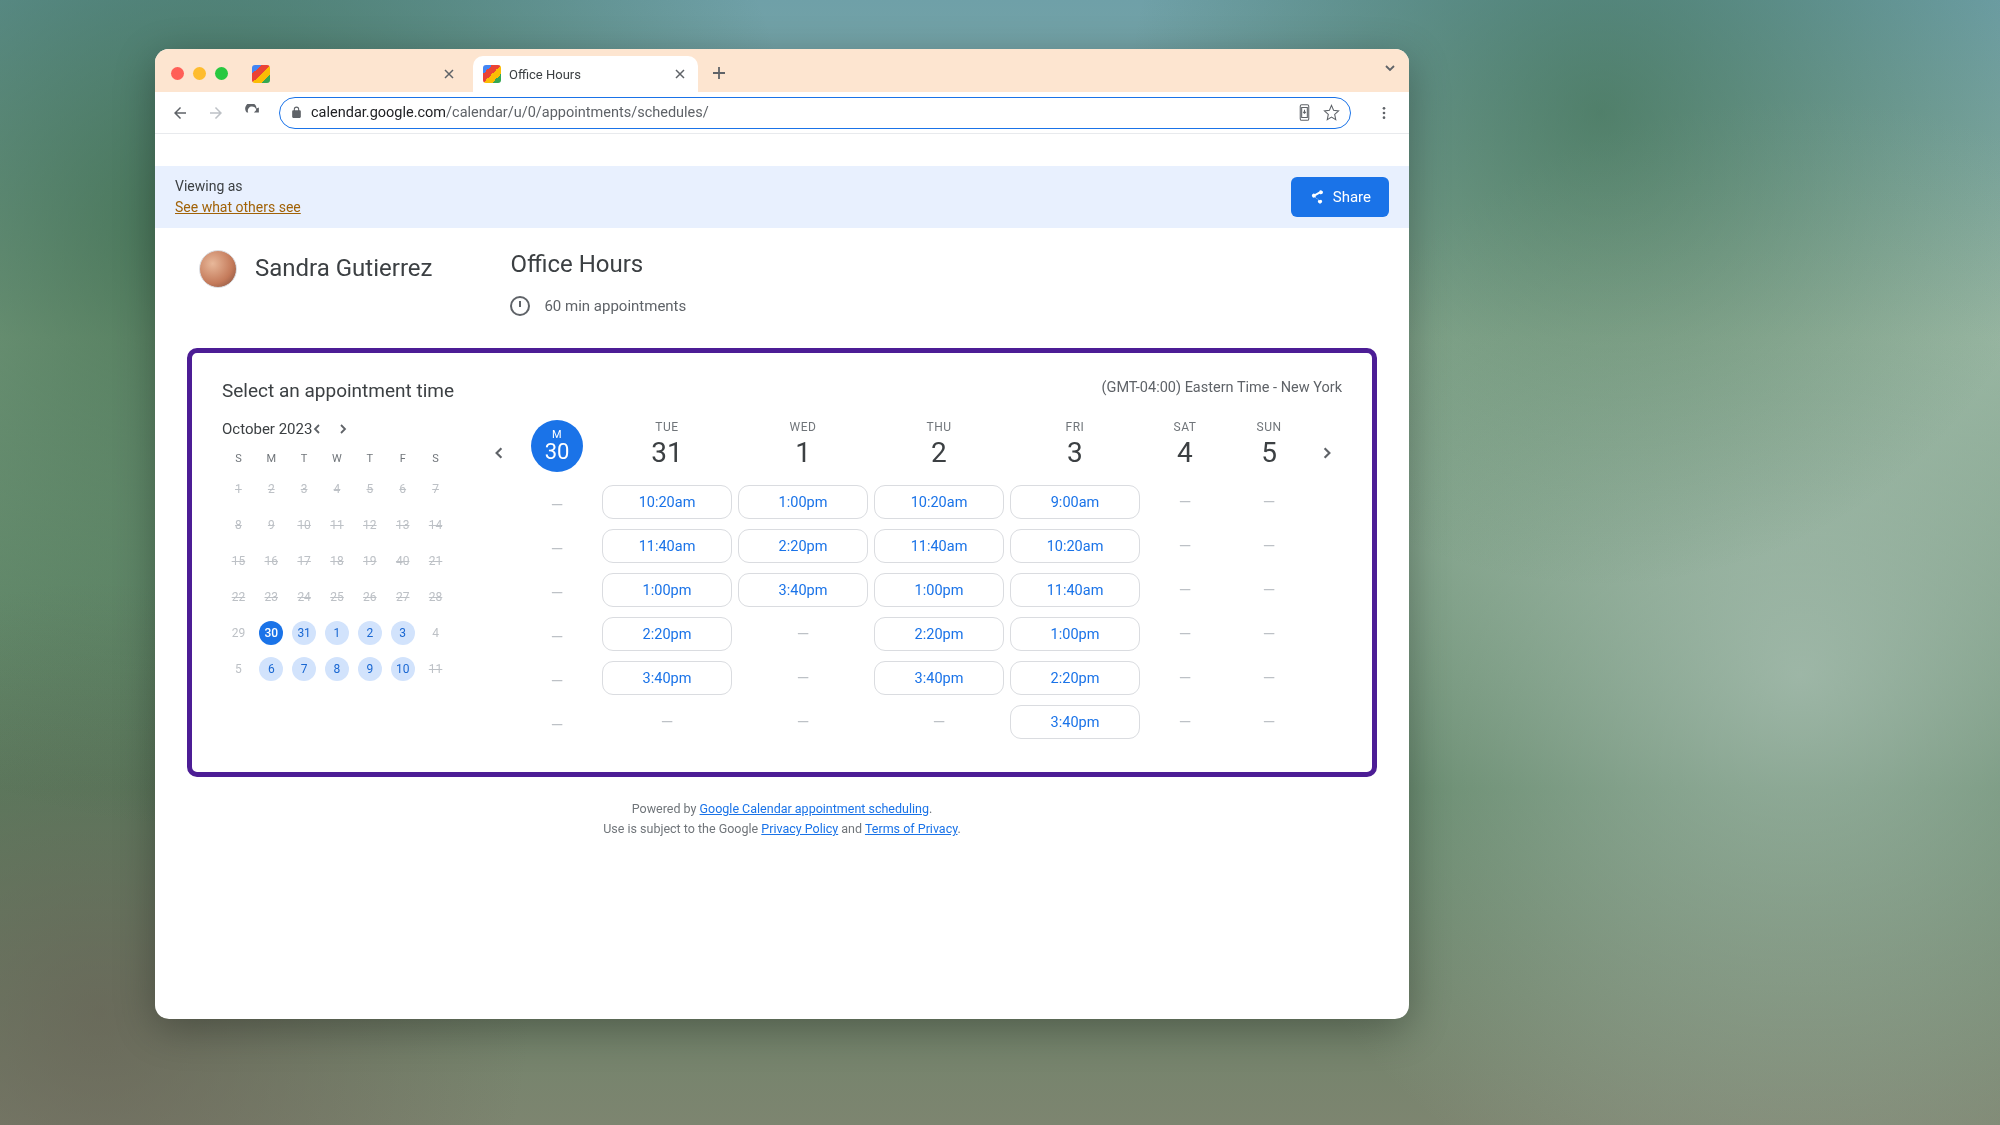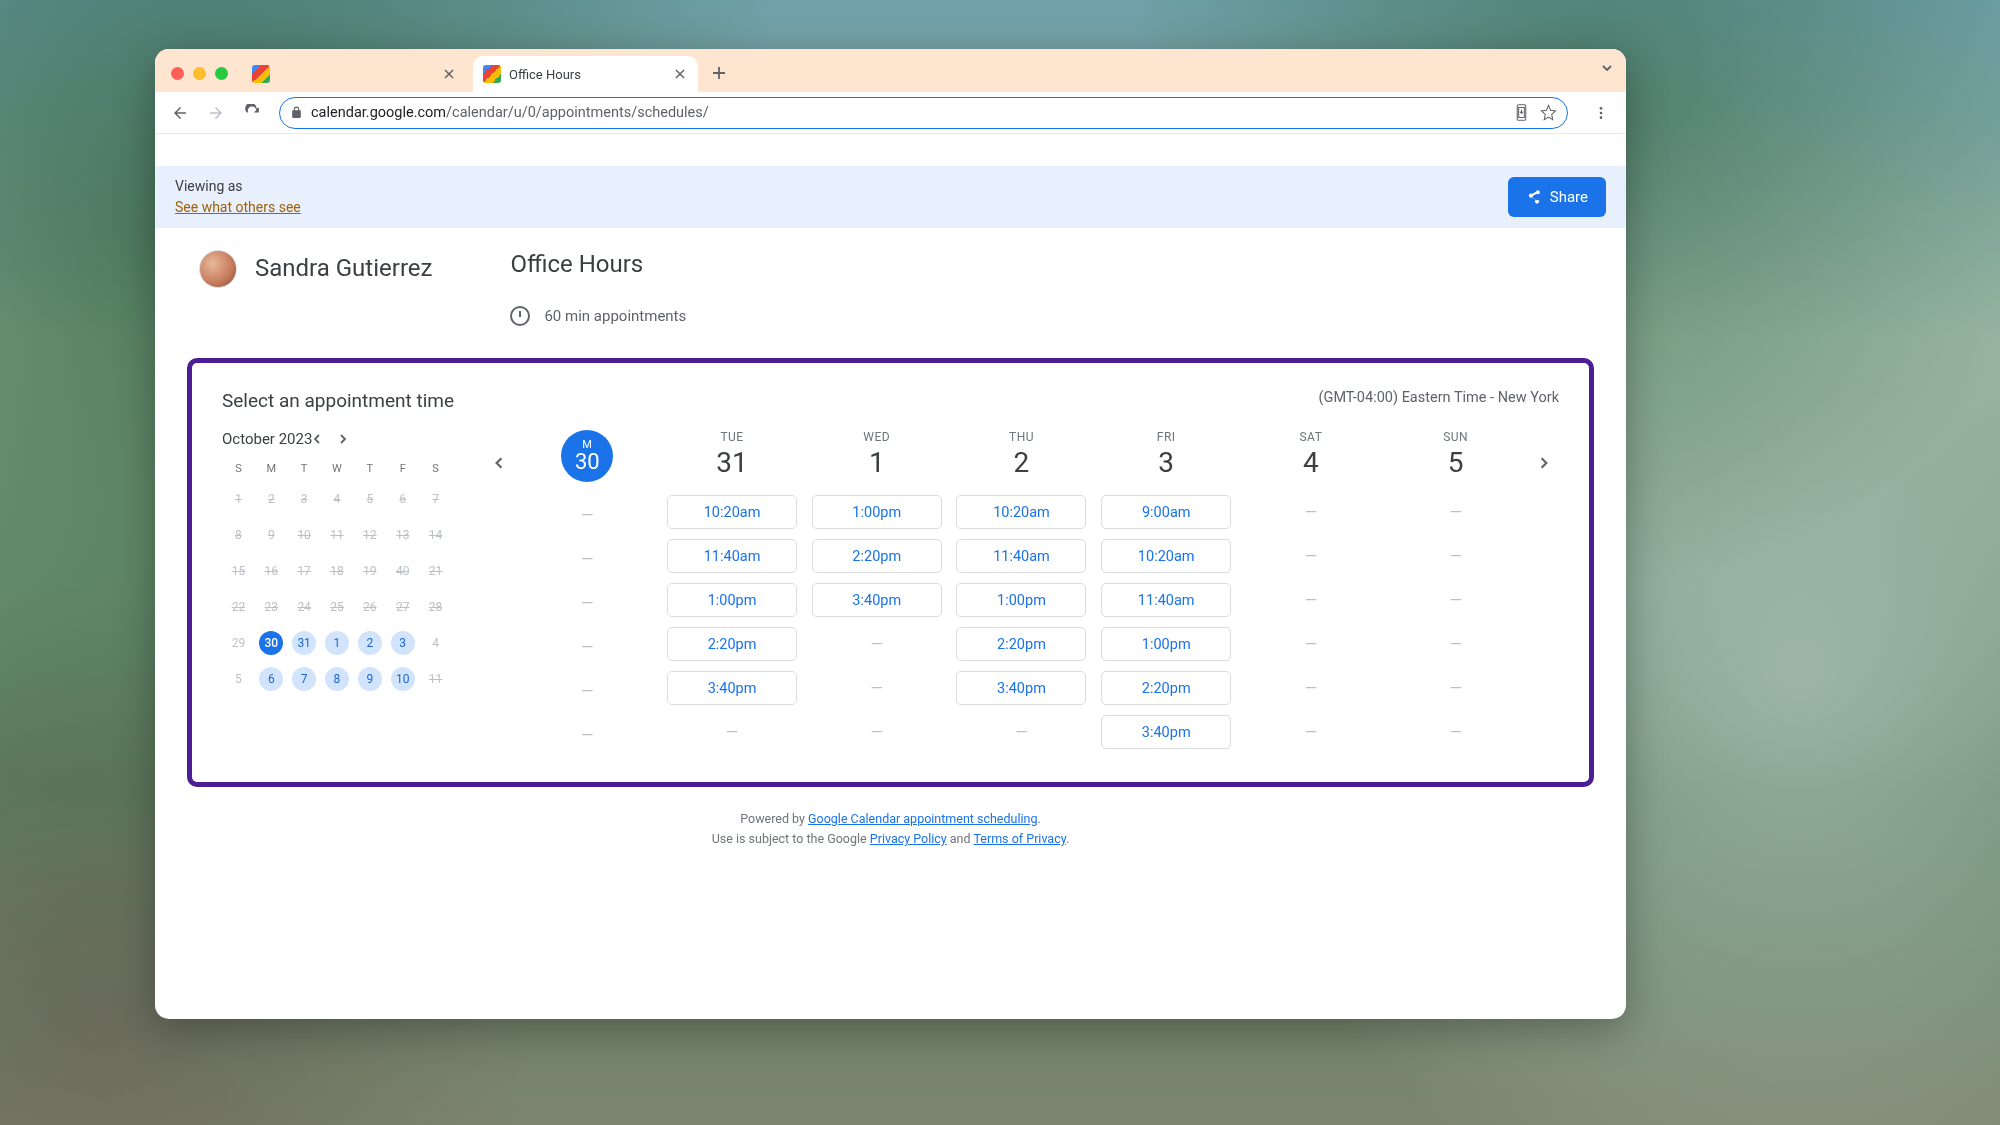--- a/index.html
+++ b/index.html
@@ -15,7 +15,7 @@
     position: relative; overflow: hidden;
   }
   .browser {
-    position: absolute; left: 155px; top: 49px; width: 1471px; height: 970px;
+    position: absolute; left: 155px; top: 49px; width: 1254px; height: 970px;
     background: #fff; border-radius: 14px; overflow: hidden;
     box-shadow: 0 10px 40px rgba(0,0,0,0.3);
   }

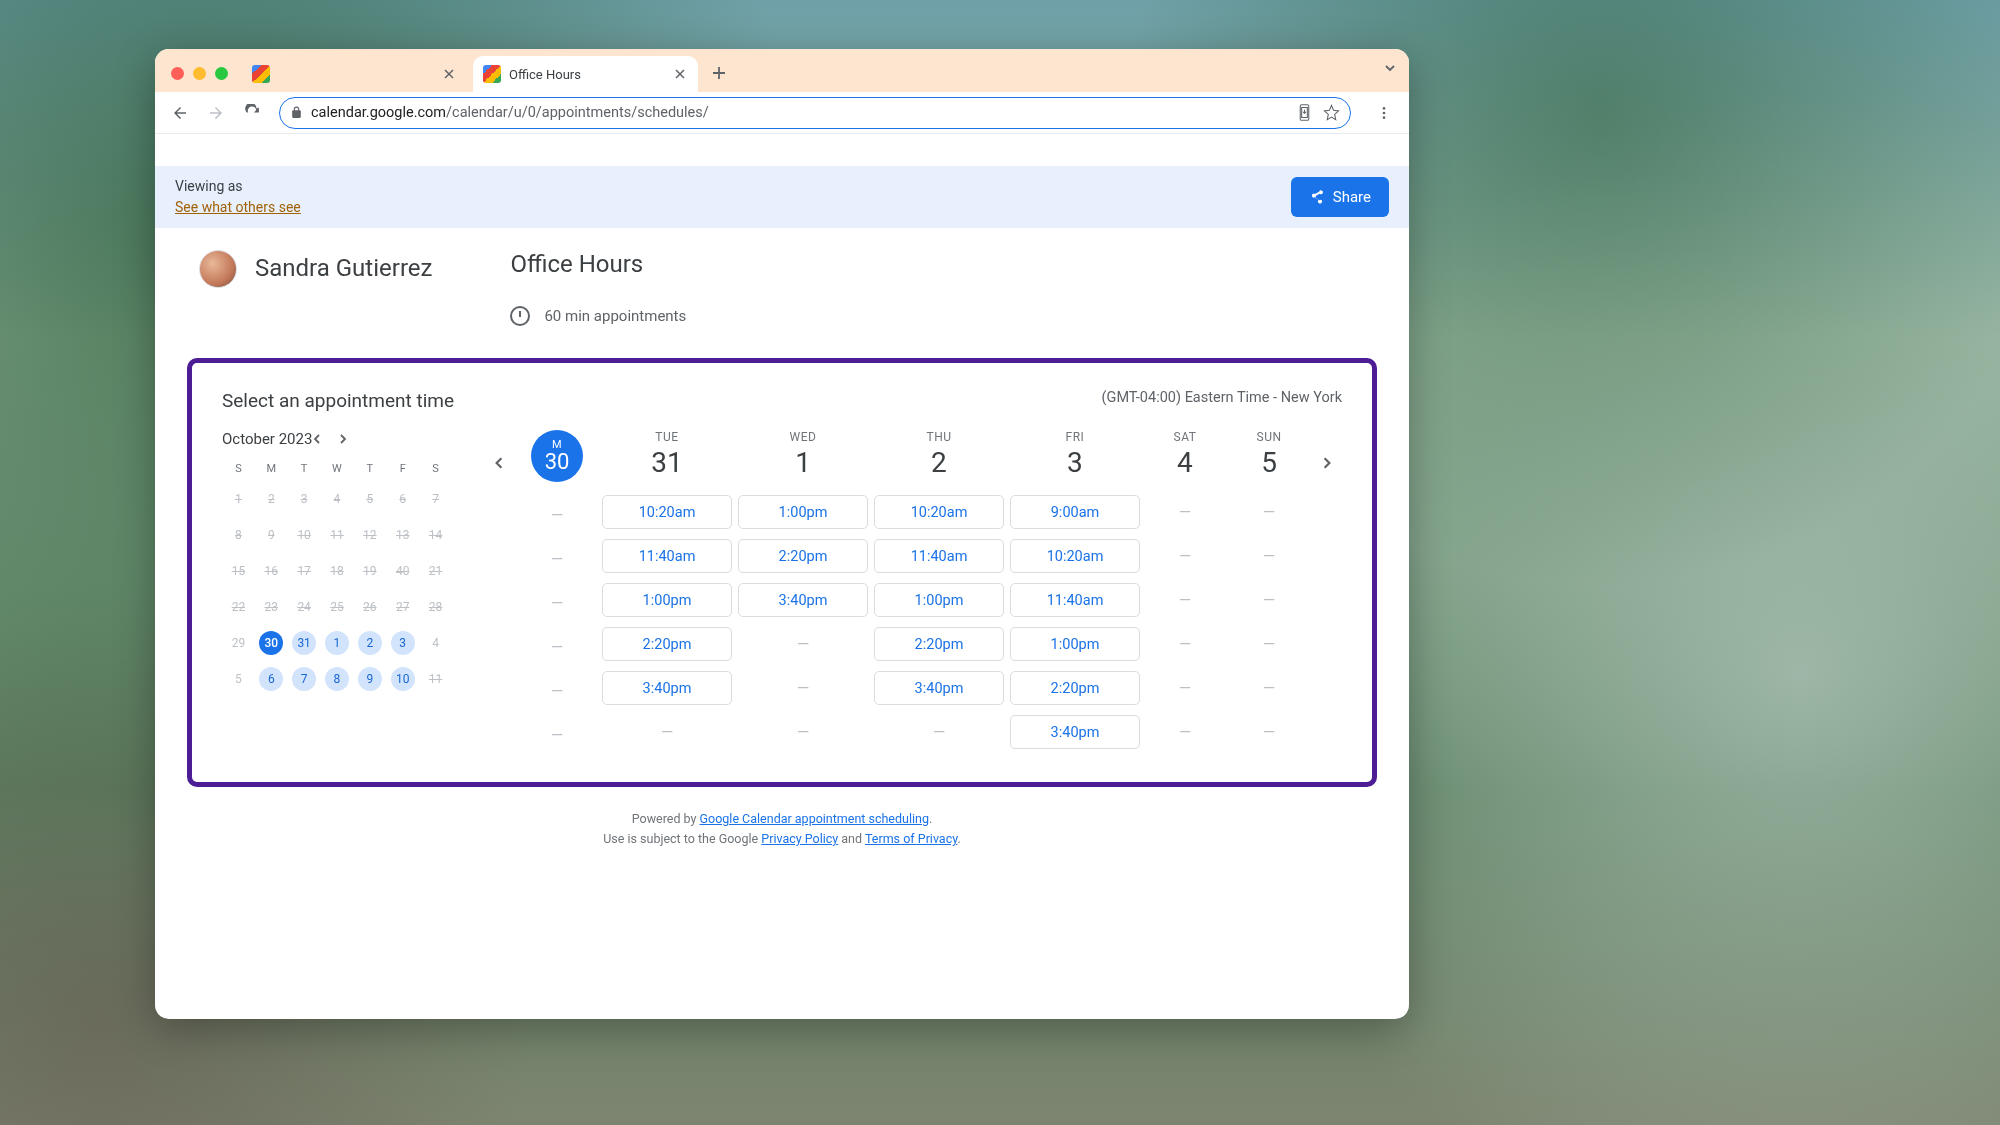--- a/index.html
+++ b/index.html
@@ -51,7 +51,7 @@
   .owner-name { font-size:24px; color:#3c4043; margin-top:4px; }
   .sched-col { margin-left:60px; }
   .sched-title { font-size:24px; color:#3c4043; }
-  .duration-row { display:flex; align-items:center; gap:14px; margin-top:28px; color:#5f6368; font-size:15px; }
+  .duration-row { display:flex; align-items:center; gap:14px; margin-top:18px; color:#5f6368; font-size:15px; }
   .clock-icon { width:20px;height:20px;border:2px solid #5f6368;border-radius:50%;position:relative; }
   .clock-icon::after{content:"";position:absolute;width:2px;height:6px;background:#5f6368;left:7px;top:3px;}
   

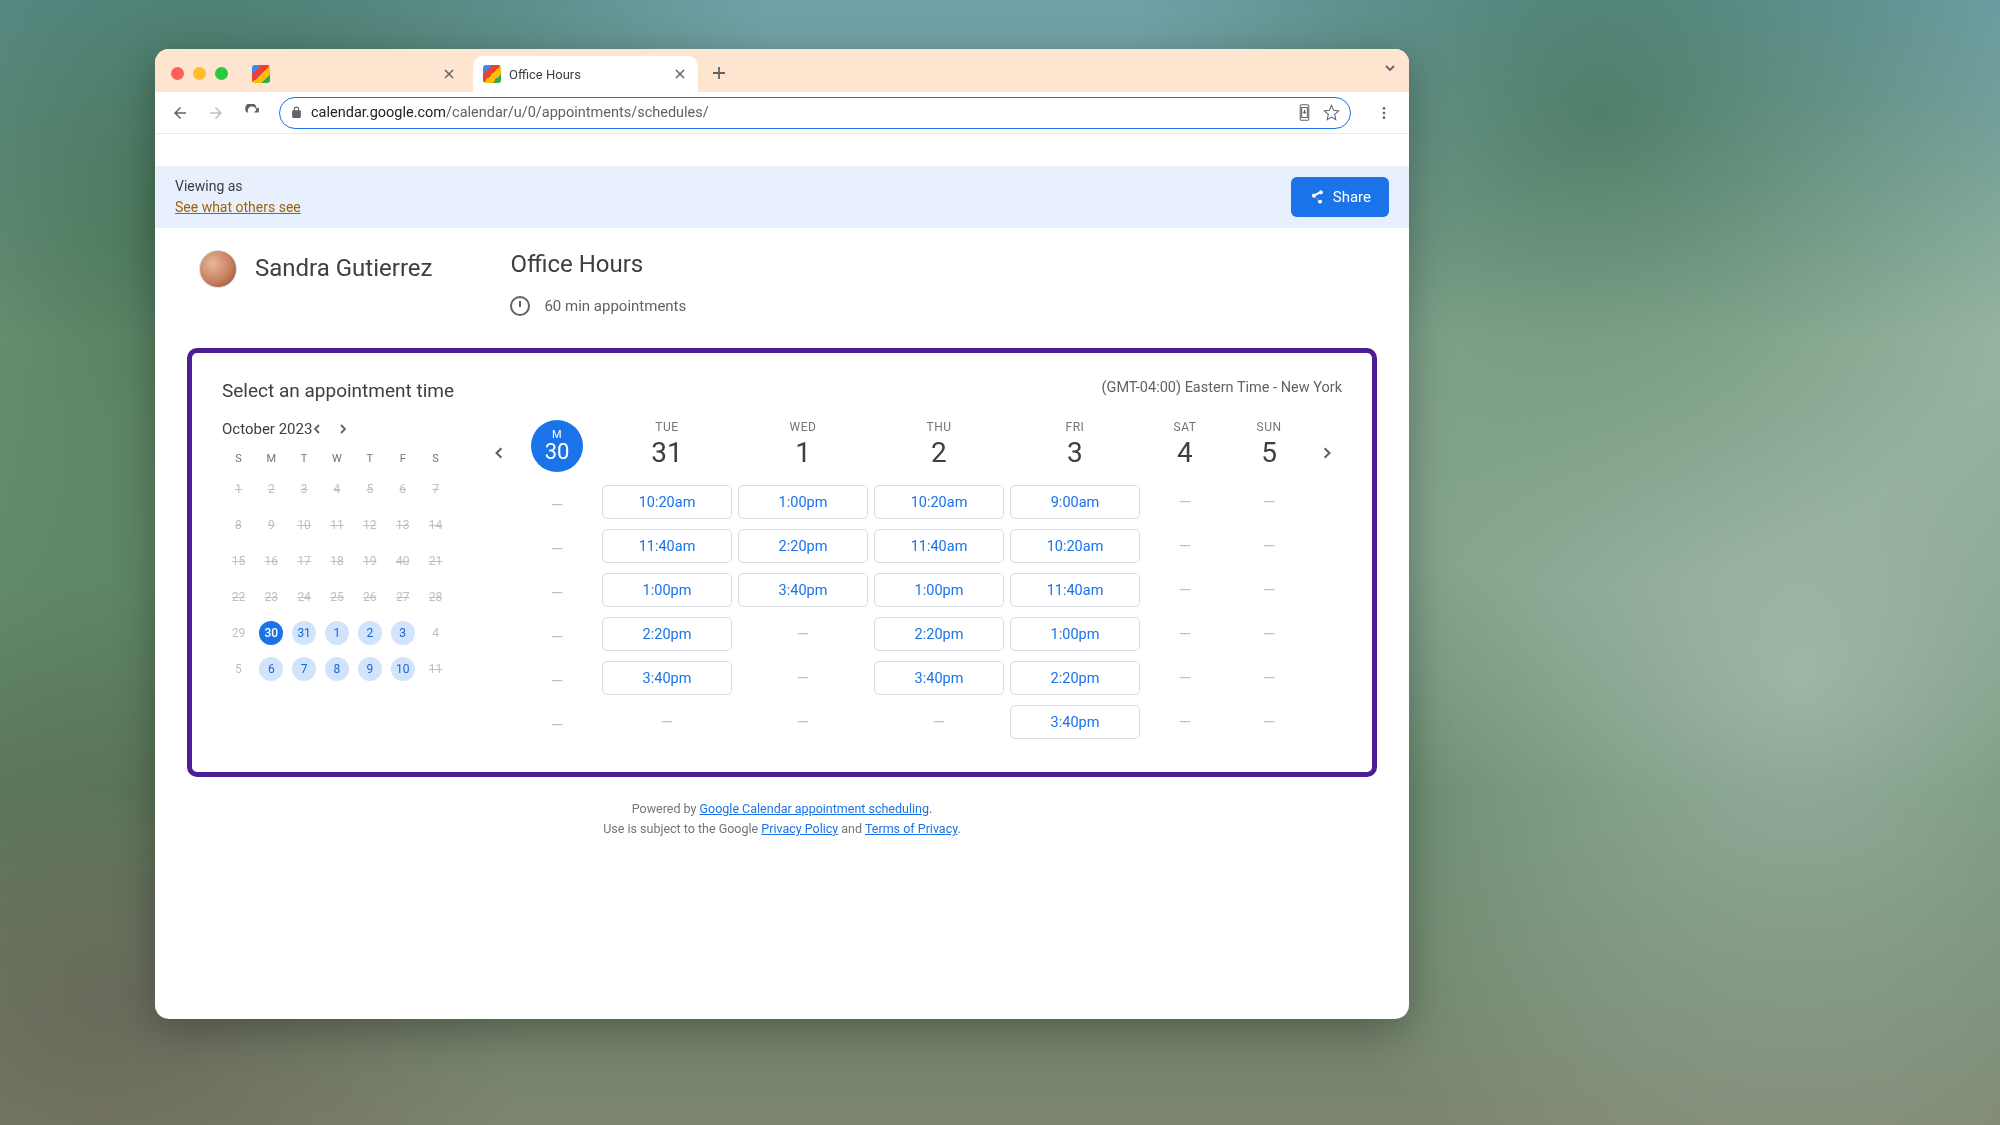--- a/index.html
+++ b/index.html
@@ -83,7 +83,7 @@
   .day-head.selected { background:#1a73e8; color:#fff; border-radius:50%; width:52px;height:52px;display:flex;flex-direction:column;align-items:center;justify-content:center; }
   .day-head.selected .day-dow{color:#fff;font-size:11px;}
   .day-head.selected .day-num{color:#fff;font-size:22px;margin-top:-2px;}
-  .slot { width:130px; height:34px; border:1px solid #dadce0; border-radius:5px; color:#1a73e8; background:#fff; font-size:14.5px; cursor:pointer; display:flex;align-items:center;justify-content:center; }
+  .slot { width:130px; height:34px; border:1px solid #dadce0; border-radius:11px; color:#1a73e8; background:#fff; font-size:14.5px; cursor:pointer; display:flex;align-items:center;justify-content:center; }
   .no-slot { color:#bdc1c6; font-size:16px; height:34px; display:flex;align-items:center; }
   
   .footer { text-align:center; font-size:12.5px; color:#70757a; margin-top:22px; line-height:1.6; }

